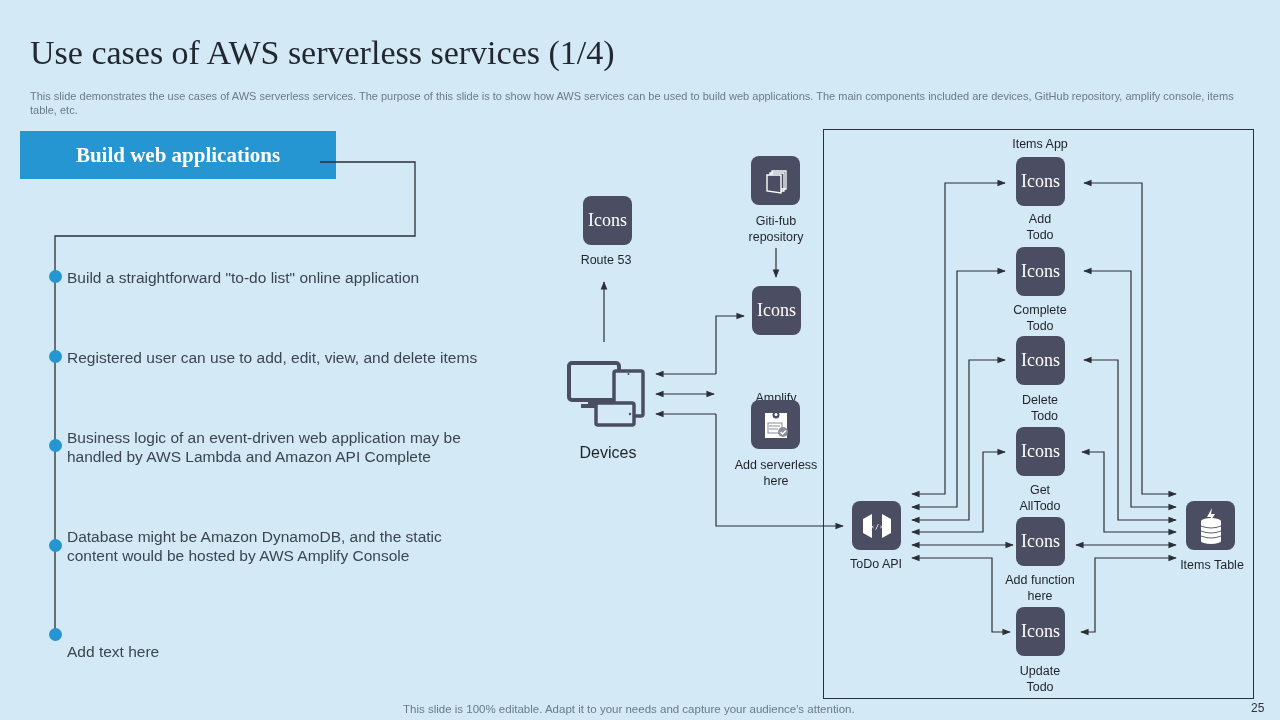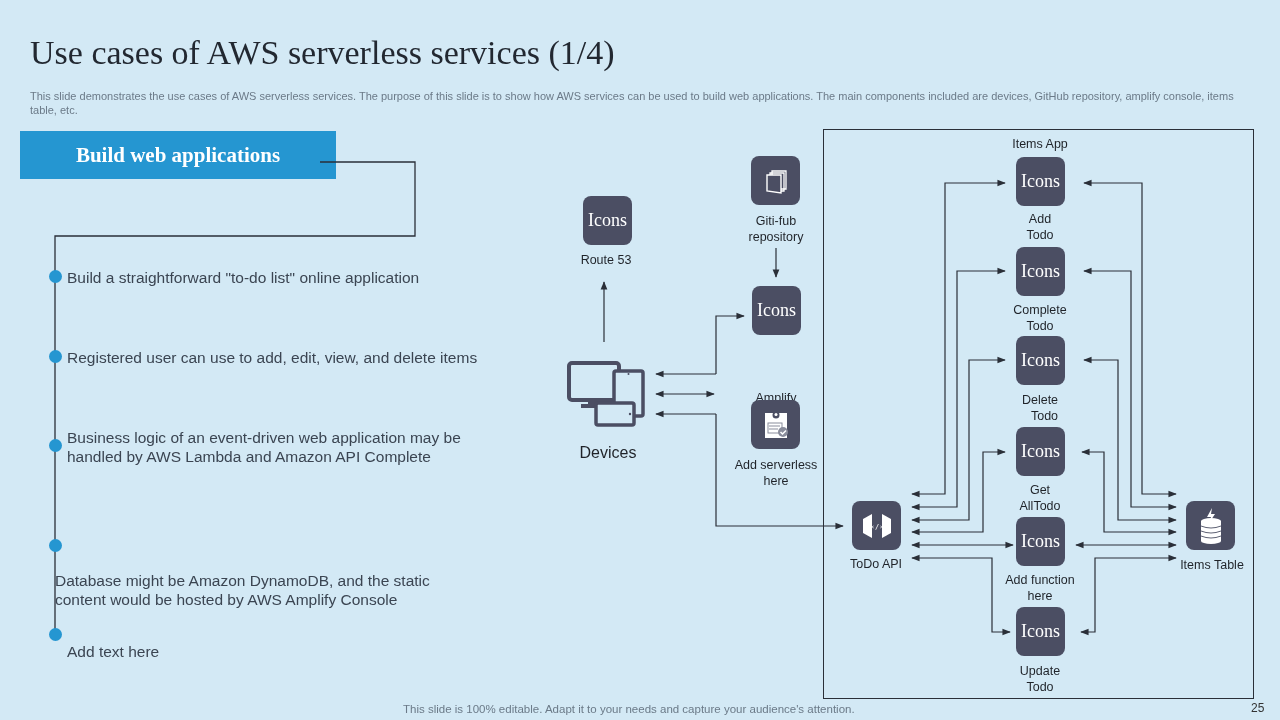--- a/index.html
+++ b/index.html
@@ -42,7 +42,7 @@
 <div class="abs bullet-text" style="left:67px;top:428px;width:420px;">Business logic of an event-driven  web application may be handled by AWS Lambda and Amazon API Complete</div>
 
 <div class="abs bullet-dot" style="left:49px;top:539px;"></div>
-<div class="abs bullet-text" style="left:55px;top:527px;width:400px;margin-top:44px;">Database might be Amazon DynamoDB, and the static content would be hosted by AWS Amplify Console</div>
+<div class="abs bullet-text" style="left:67px;top:527px;width:400px;">Database might be Amazon DynamoDB, and the static content would be hosted by AWS Amplify Console</div>
 
 <div class="abs bullet-dot" style="left:49px;top:628px;"></div>
 <div class="abs bullet-text" style="left:67px;top:626px;width:300px;margin-top:16px;">Add text here</div>

